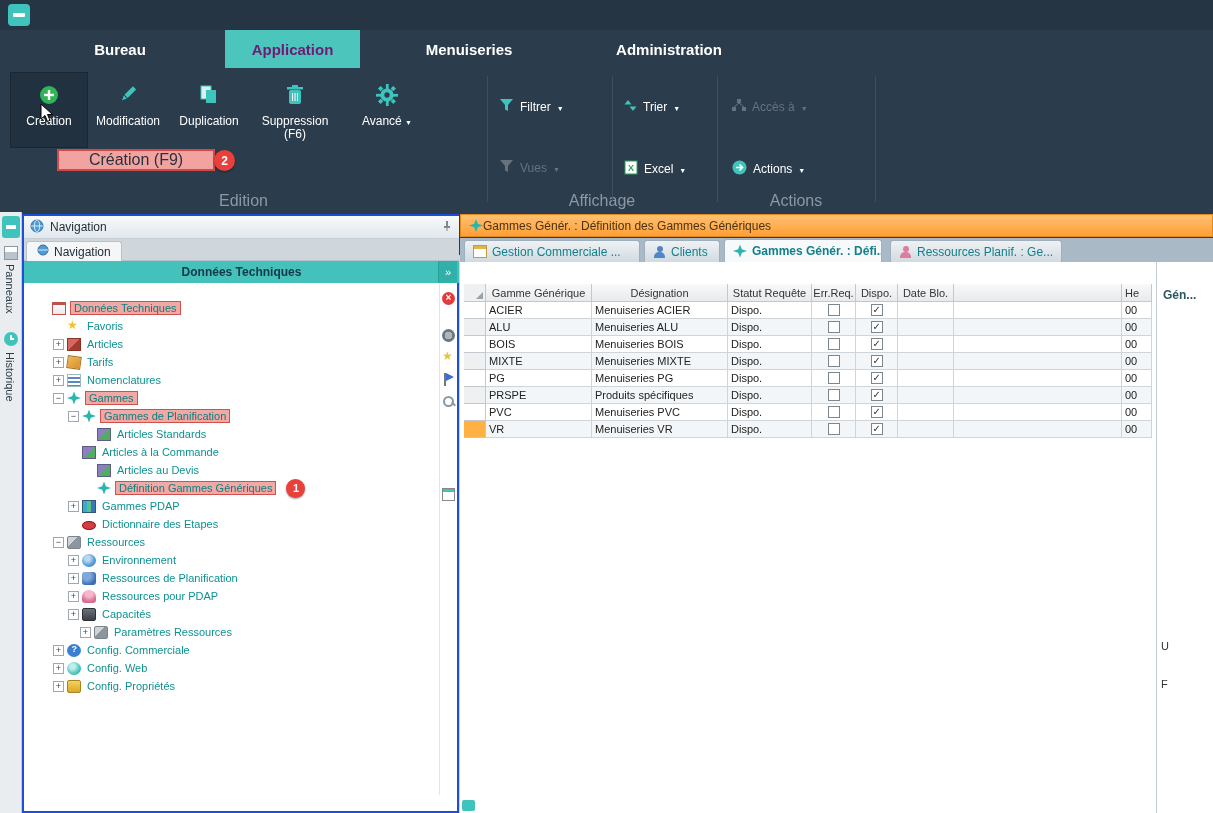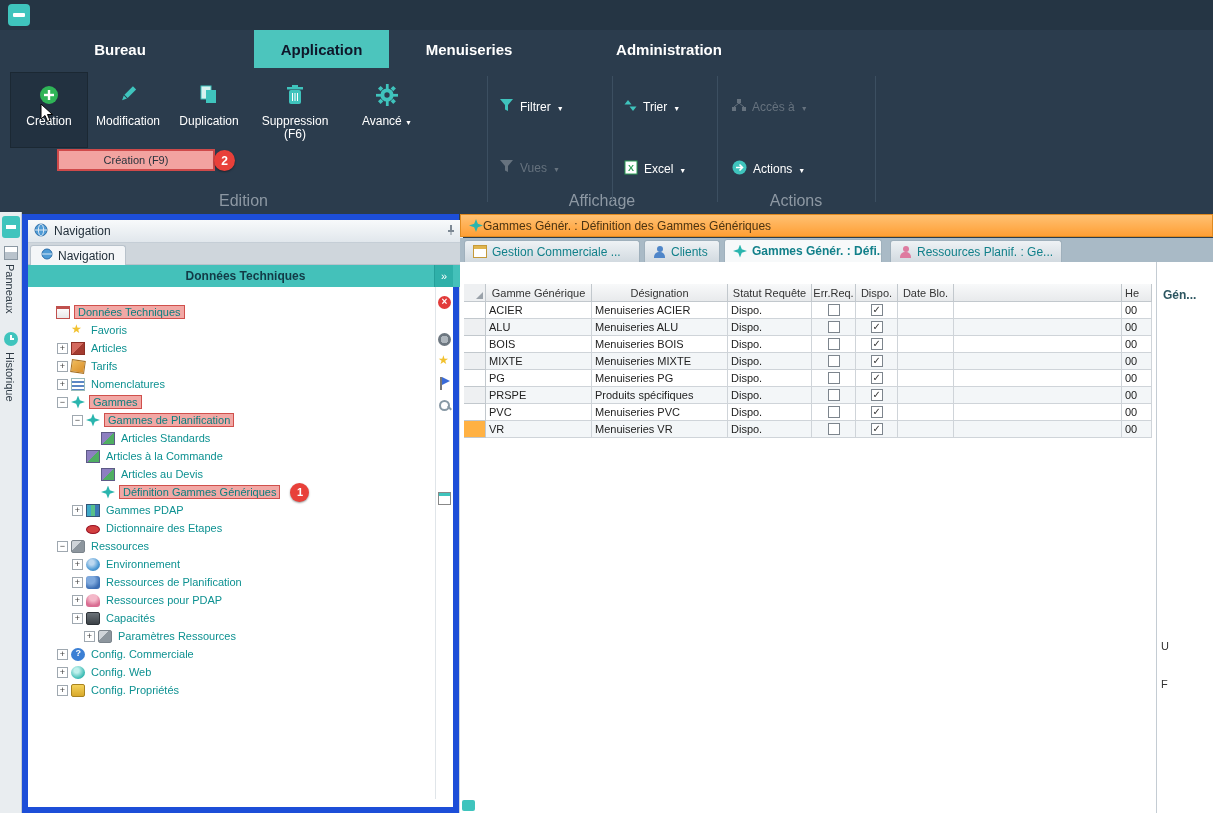--- a/index.html
+++ b/index.html
@@ -18,7 +18,7 @@
 
   .rtab { position:absolute; top:30px; height:38px; display:flex; align-items:center; justify-content:center;
           color:#fff; font-size:15px; font-weight:bold; cursor:default; }
-  .rtab.active { background:#4cc5bd; color:#0f172a;margin-left:29px; }
+  .rtab.active { background:#4cc5bd; color:#701a75; }
 
   .grouplabel { position:absolute; top:192px; text-align:center; color:#8d98a3; font-size:16px; }
   .vsep { position:absolute; top:76px; width:1px; height:126px; background:#3c4f61; }

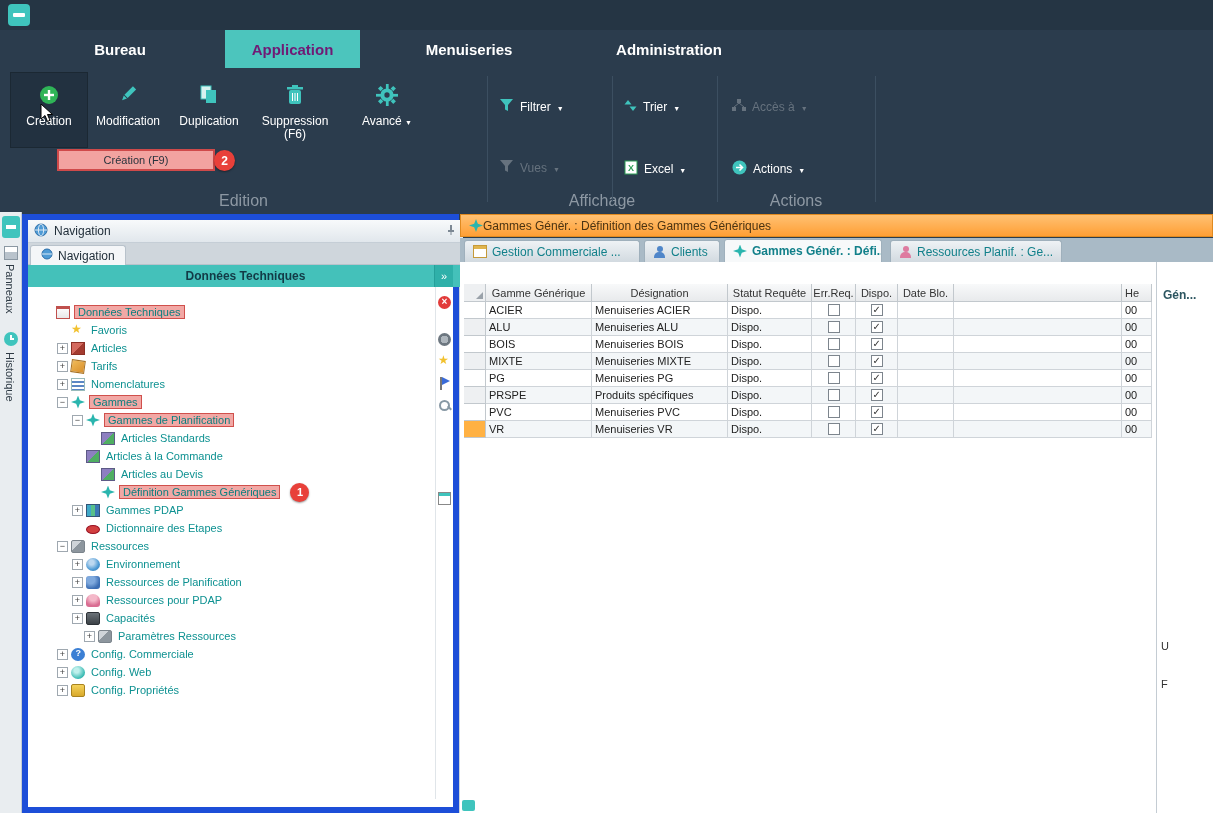--- a/index.html
+++ b/index.html
@@ -36,7 +36,7 @@
   
   .tooltip { position:absolute; left:57px; top:149px; width:158px; height:22px;
              background:#f2a3a0; border:2px solid #cf4a4a; color:#27333d;
-             display:flex; align-items:center; justify-content:center; font-size:11px; }
+             display:flex; align-items:center; justify-content:center; font-size:16px; }
   .abadge { position:absolute; width:21px; height:21px; border-radius:50%; background:#e8403a; color:#fff;
             font-size:12px; font-weight:bold; display:flex; align-items:center; justify-content:center;
             box-shadow:0 1px 2px rgba(0,0,0,.4); }

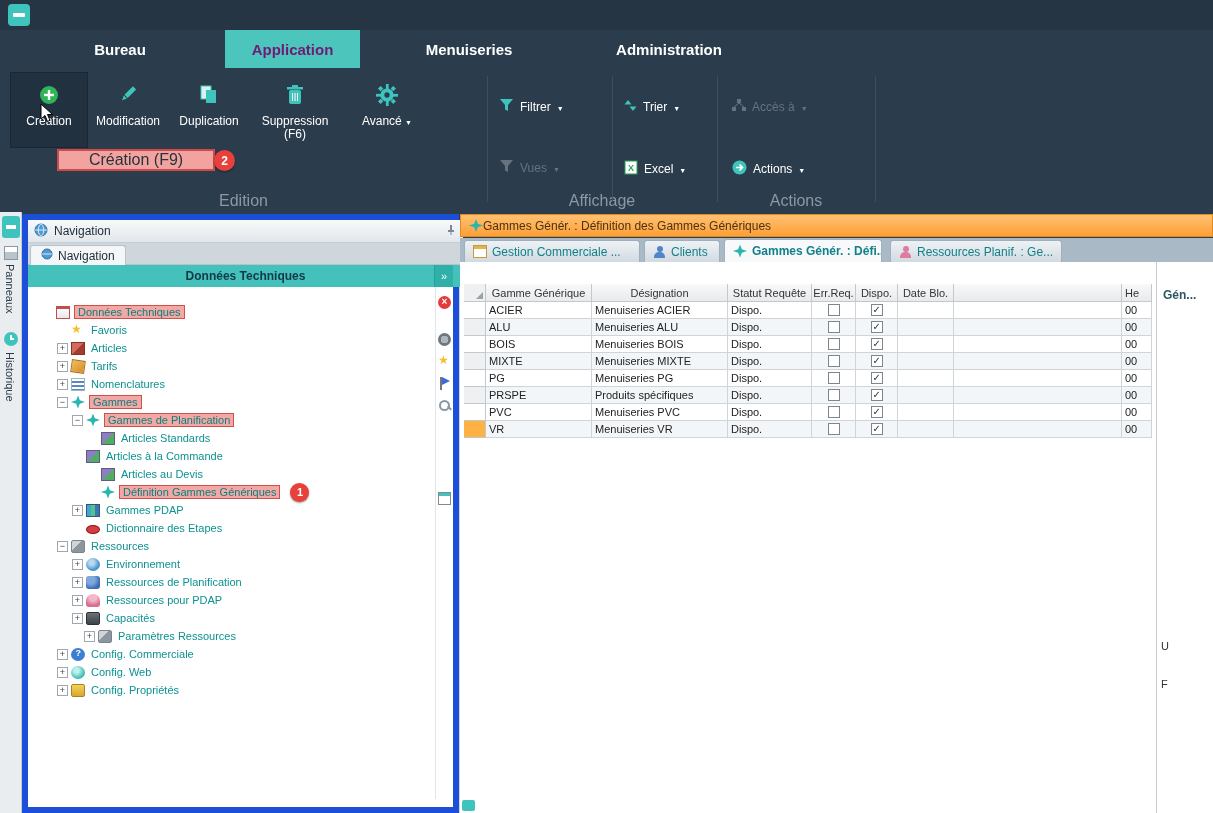--- a/index.html
+++ b/index.html
@@ -54,7 +54,7 @@
   .i-history::after { content:""; position:absolute; left:6px; top:6px; width:4px; height:2px; background:#fff; }
 
   
-  .navpanel { position:absolute; left:22px; top:214px; width:437px; height:599px; background:#fff; border:6px solid #1d4ed8; }
+  .navpanel { position:absolute; left:22px; top:214px; width:437px; height:599px; background:#fff; border:2px solid #1d4ed8; }
   .navheader { position:absolute; left:0; top:0; width:435px; height:23px;
                background:linear-gradient(#f8fafb,#e1e7ec); border-bottom:1px solid #c5ced6;
                display:flex; align-items:center; gap:6px; padding:0 6px; color:#1d2b36; }

